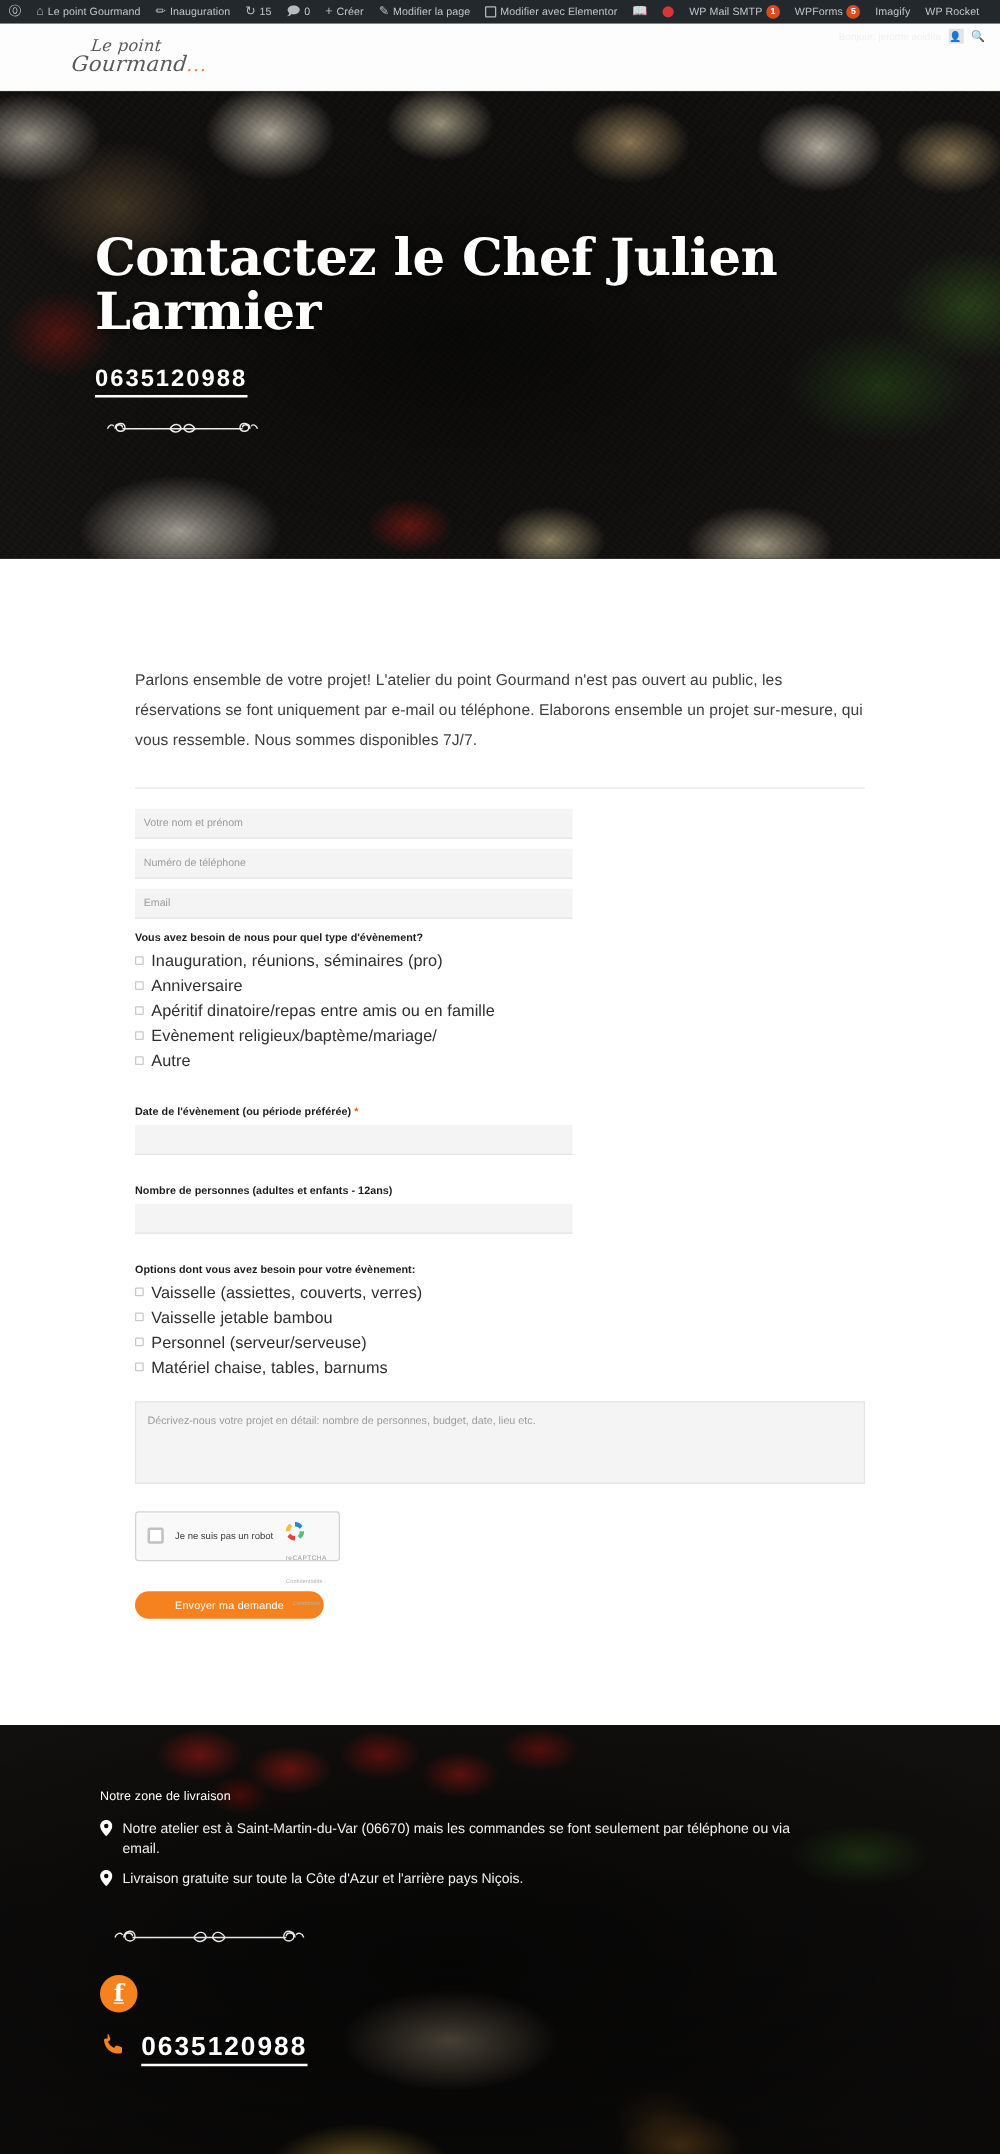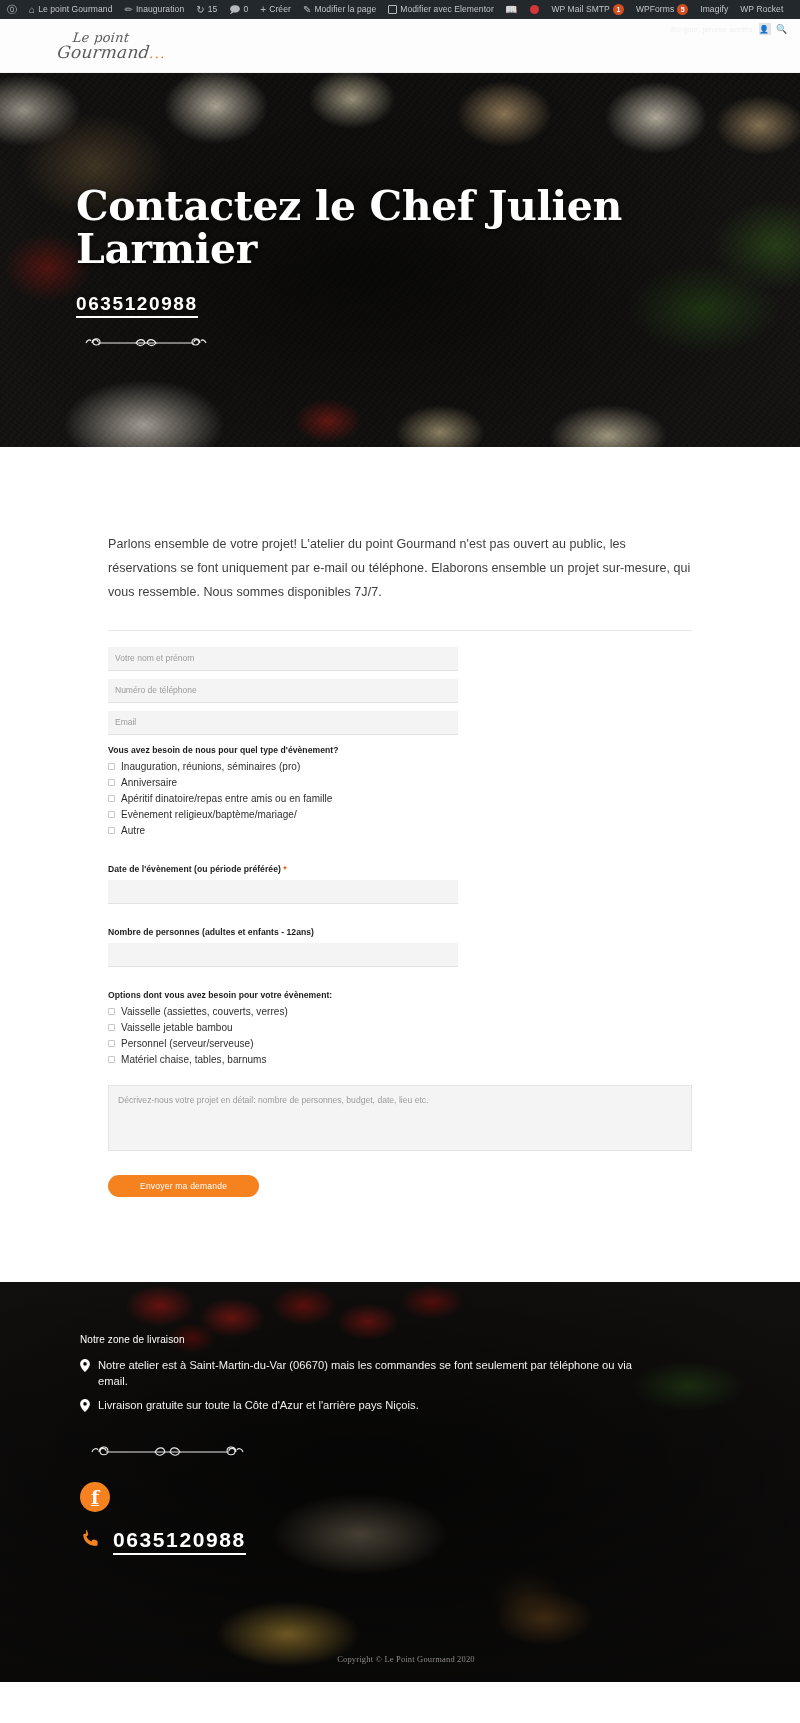--- a/index.html
+++ b/index.html
@@ -173,7 +173,7 @@
     width:7px; height:7px; border:1px solid #c8c8c8; background:#fff;
     border-radius:1px; flex:0 0 auto;
   }
-  .cb-label { font-size:10px; color:#2e2e2e; letter-spacing:.005em; }
+  .cb-label { font-size:13px; color:#2e2e2e; letter-spacing:.005em; }
   .blockgap { height:13px; }
   .f-area {
     display:block; width:584px; height:66px;

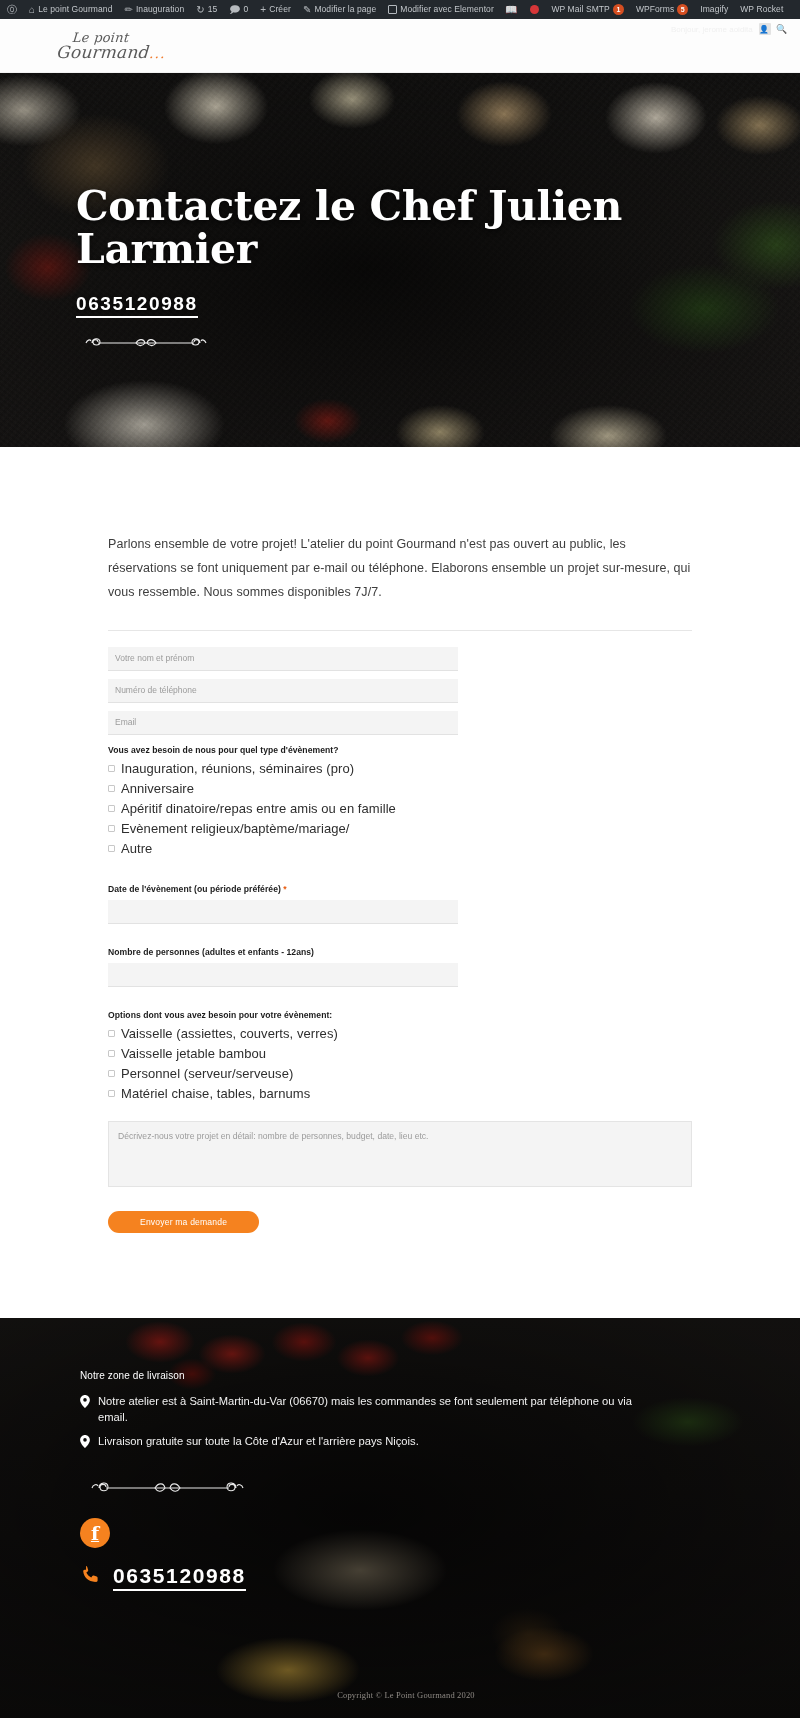--- a/index.html
+++ b/index.html
@@ -426,6 +426,22 @@
 
         <textarea class="f-area" placeholder="Décrivez-nous votre projet en détail: nombre de personnes, budget, date, lieu etc." style=""></textarea>
 
+        <div class="recaptcha">
+          <span class="rc-box"></span>
+          <span class="rc-text">Je ne suis pas un robot</span>
+          <span class="rc-right">
+            <span class="rc-logo">
+              <svg viewBox="0 0 24 24" width="20" height="20" xmlns="http://www.w3.org/2000/svg">
+                <path d="M12 3.2a8.8 8.8 0 0 1 7.2 3.7l-2.6 2.6A5.2 5.2 0 0 0 12 7.4V3.2z" fill="#1c8adb"></path>
+                <path d="M20.8 12a8.8 8.8 0 0 1-3.7 7.2l-2.6-2.6A5.2 5.2 0 0 0 16.6 12h4.2z" fill="#4fc27b"></path>
+                <path d="M12 20.8A8.8 8.8 0 0 1 4.8 17l2.6-2.6A5.2 5.2 0 0 0 12 16.6v4.2z" fill="#ee4037"></path>
+                <path d="M3.2 12A8.8 8.8 0 0 1 6.9 4.8l2.6 2.6A5.2 5.2 0 0 0 7.4 12H3.2z" fill="#f3c13a"></path>
+              </svg>
+            </span>
+            <span class="rc-brand">reCAPTCHA</span>
+            <span class="rc-legal">Confidentialité - Conditions</span>
+          </span>
+        </div>
 
         <button class="submit" type="submit">Envoyer ma demande</button>
       </form>

